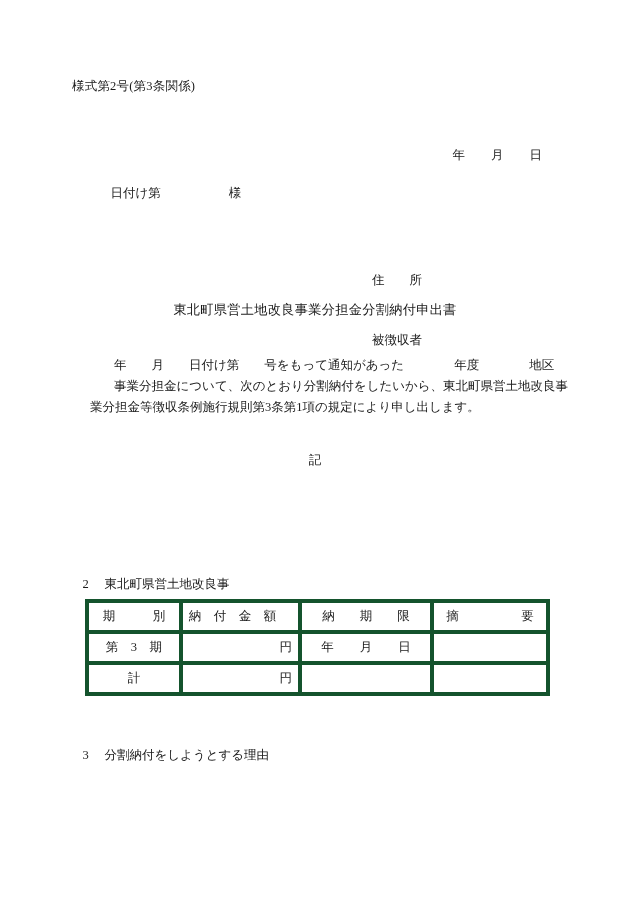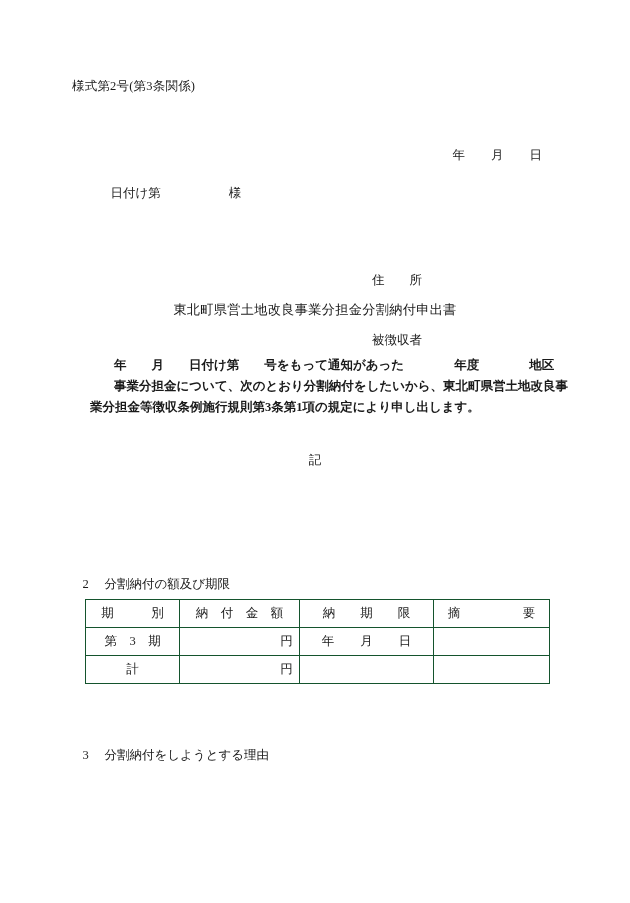--- a/index.html
+++ b/index.html
@@ -81,7 +81,7 @@
     font-size: 12.5px;
     line-height: 21px;
   }
-  .body-para .ln { display: block; white-space: pre; font-weight: bold; }
+  .body-para .ln { display: block; white-space: pre; }
   .body-para .ln.l1 { padding-left: 52px; }
   .body-para .ln.l2 { padding-left: 52px; text-align: center; }
   .body-para .ln.l3 { padding-left: 0; margin-left: 28px; }

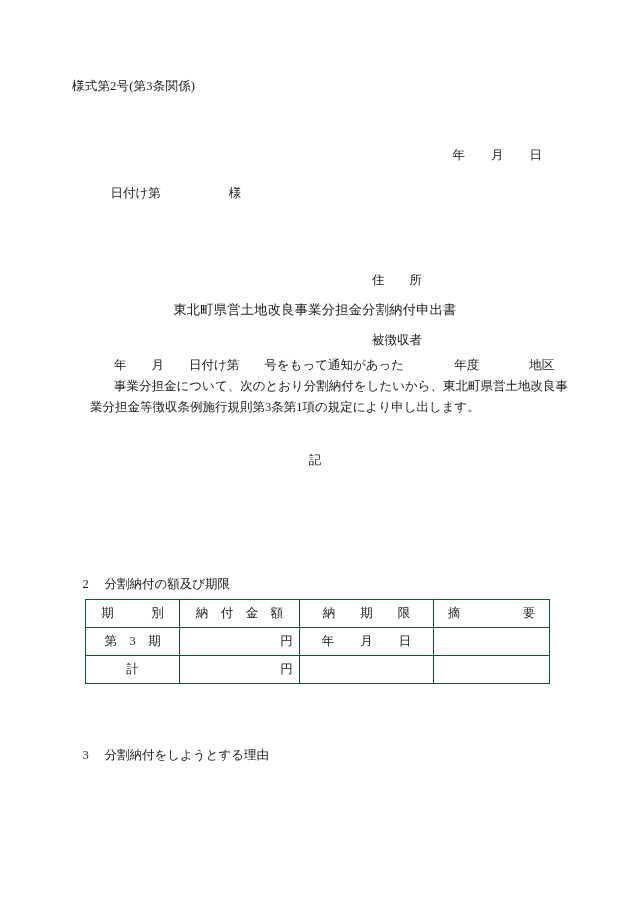--- a/index.html
+++ b/index.html
@@ -179,7 +179,7 @@
 
 
   <div class="abs item-2">
-    <span class="num">2</span><span>分割納付の額及び期限</span>
+    <span class="num">2</span><span>東北町県営土地改良事</span>
   </div>
 
   <table class="pay-table">

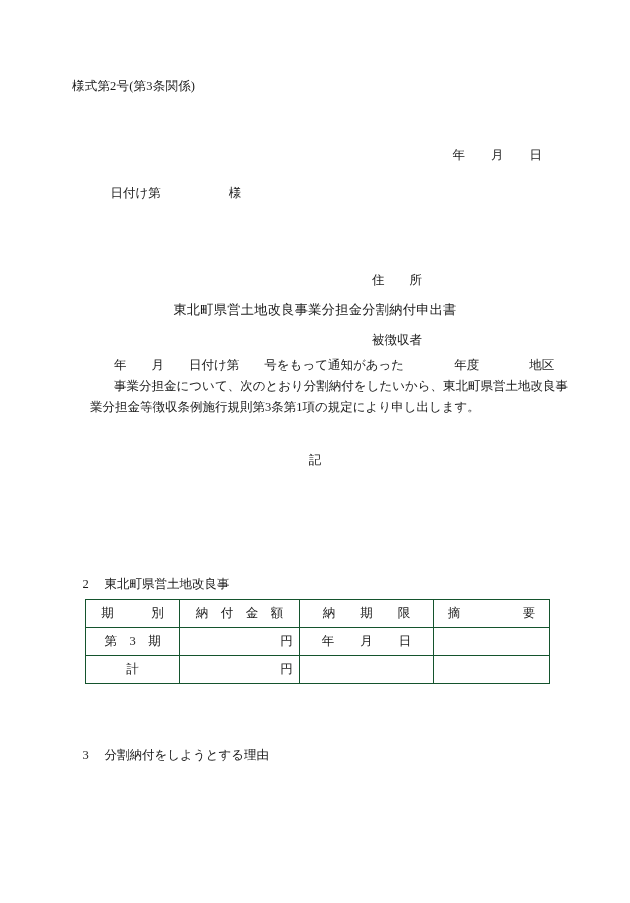--- a/index.html
+++ b/index.html
@@ -130,7 +130,7 @@
     font-size: 12.5px;
   }
   .pay-table td {
-    border: 1px solid #14532d;
+    border: 4px solid #14532d;
     height: 27px;
     padding: 0 6px;
     vertical-align: middle;

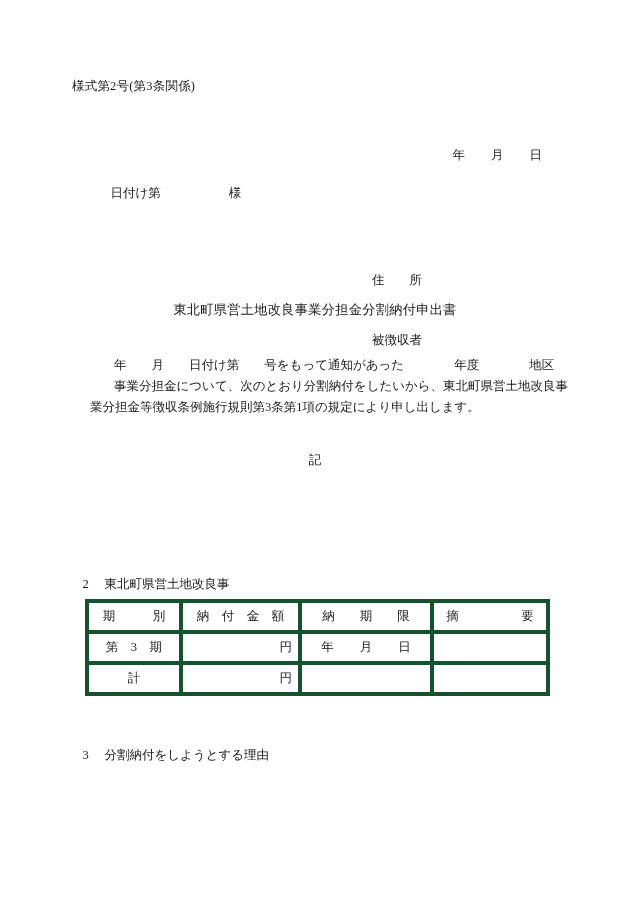--- a/index.html
+++ b/index.html
@@ -142,7 +142,7 @@
   .col-note   { width: 112px; text-align: center; }
 
   .pay-table thead td { text-align: center; }
-  .col-amount.head { text-align: center; padding-right: 6px; }
+  .col-amount.head { text-align: left; padding-right: 6px; }
   .col-due.head    { text-align: center; }
 
   .cell-due .g { display: inline-block; width: 26px; }

